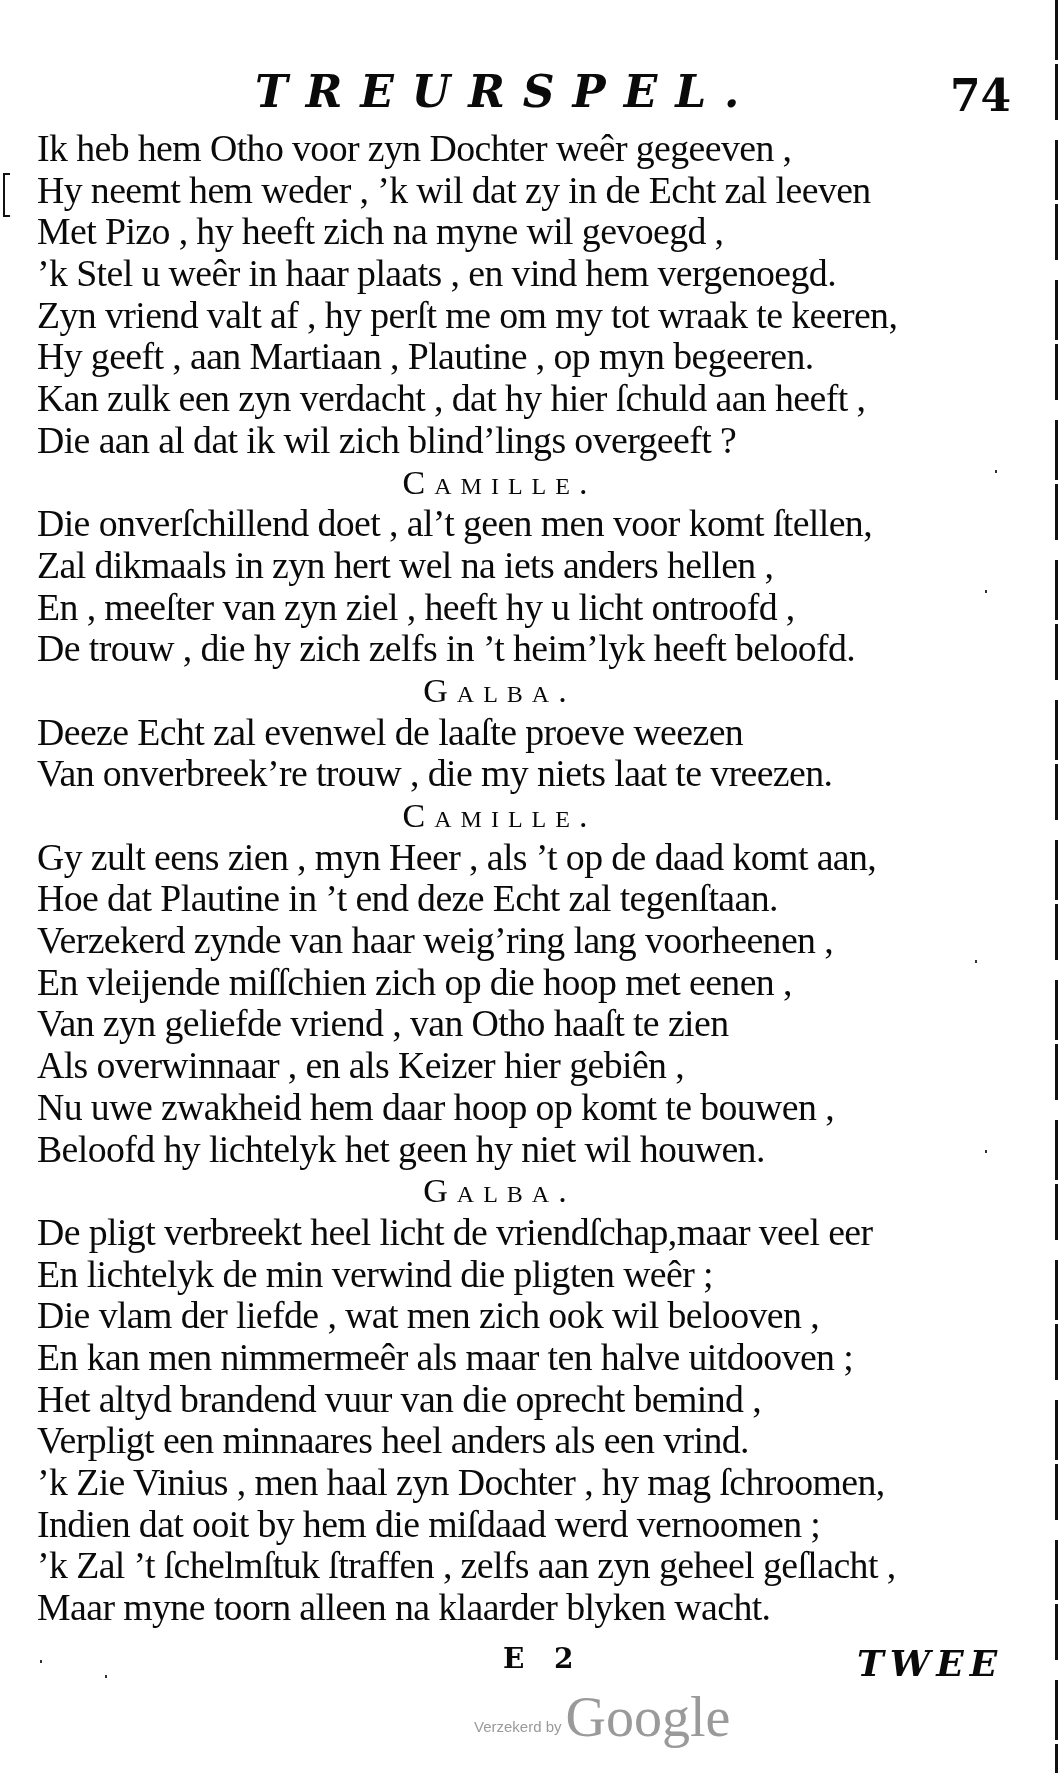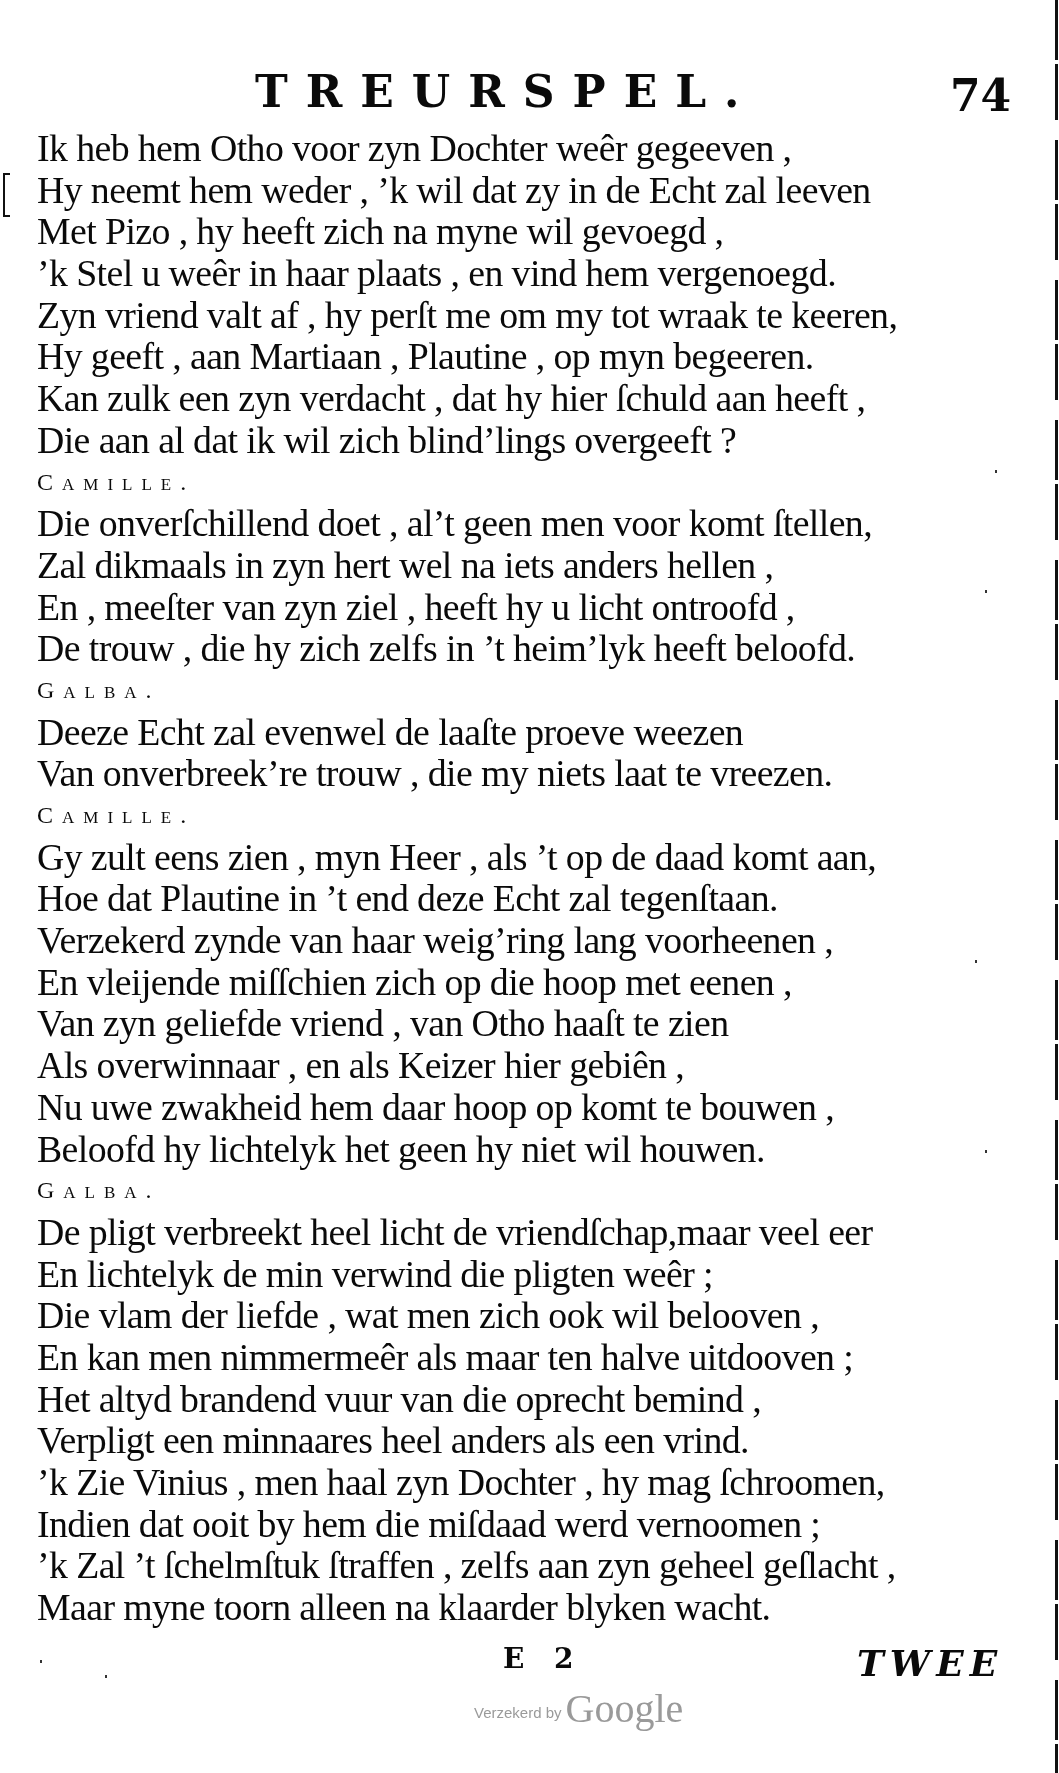--- a/index.html
+++ b/index.html
@@ -10,7 +10,7 @@
   .margin-mark { position: absolute; left: 3px; top: 173px; width: 5px; height: 40px;
     border-left: 2px solid #111; border-top: 2px solid #111; border-bottom: 2px solid #111; }
   .running-head { position: absolute; top: 66px; left: 255px; font-family: "DejaVu Serif", serif;
-    font-weight: bold; font-size: 44px; letter-spacing: 18px; color: #0a0a0a; white-space: nowrap; }
+    font-weight: bold; font-size: 44px; letter-spacing: 18px; color: #0a0a0a; white-space: nowrap; font-style: italic; }
   .page-number { position: absolute; top: 70px; left: 950px; font-family: "DejaVu Serif", serif;
     font-weight: bold; font-size: 44px; color: #0a0a0a; }
   .text-block { position: absolute; left: 37px; top: 128px; width: 980px; }

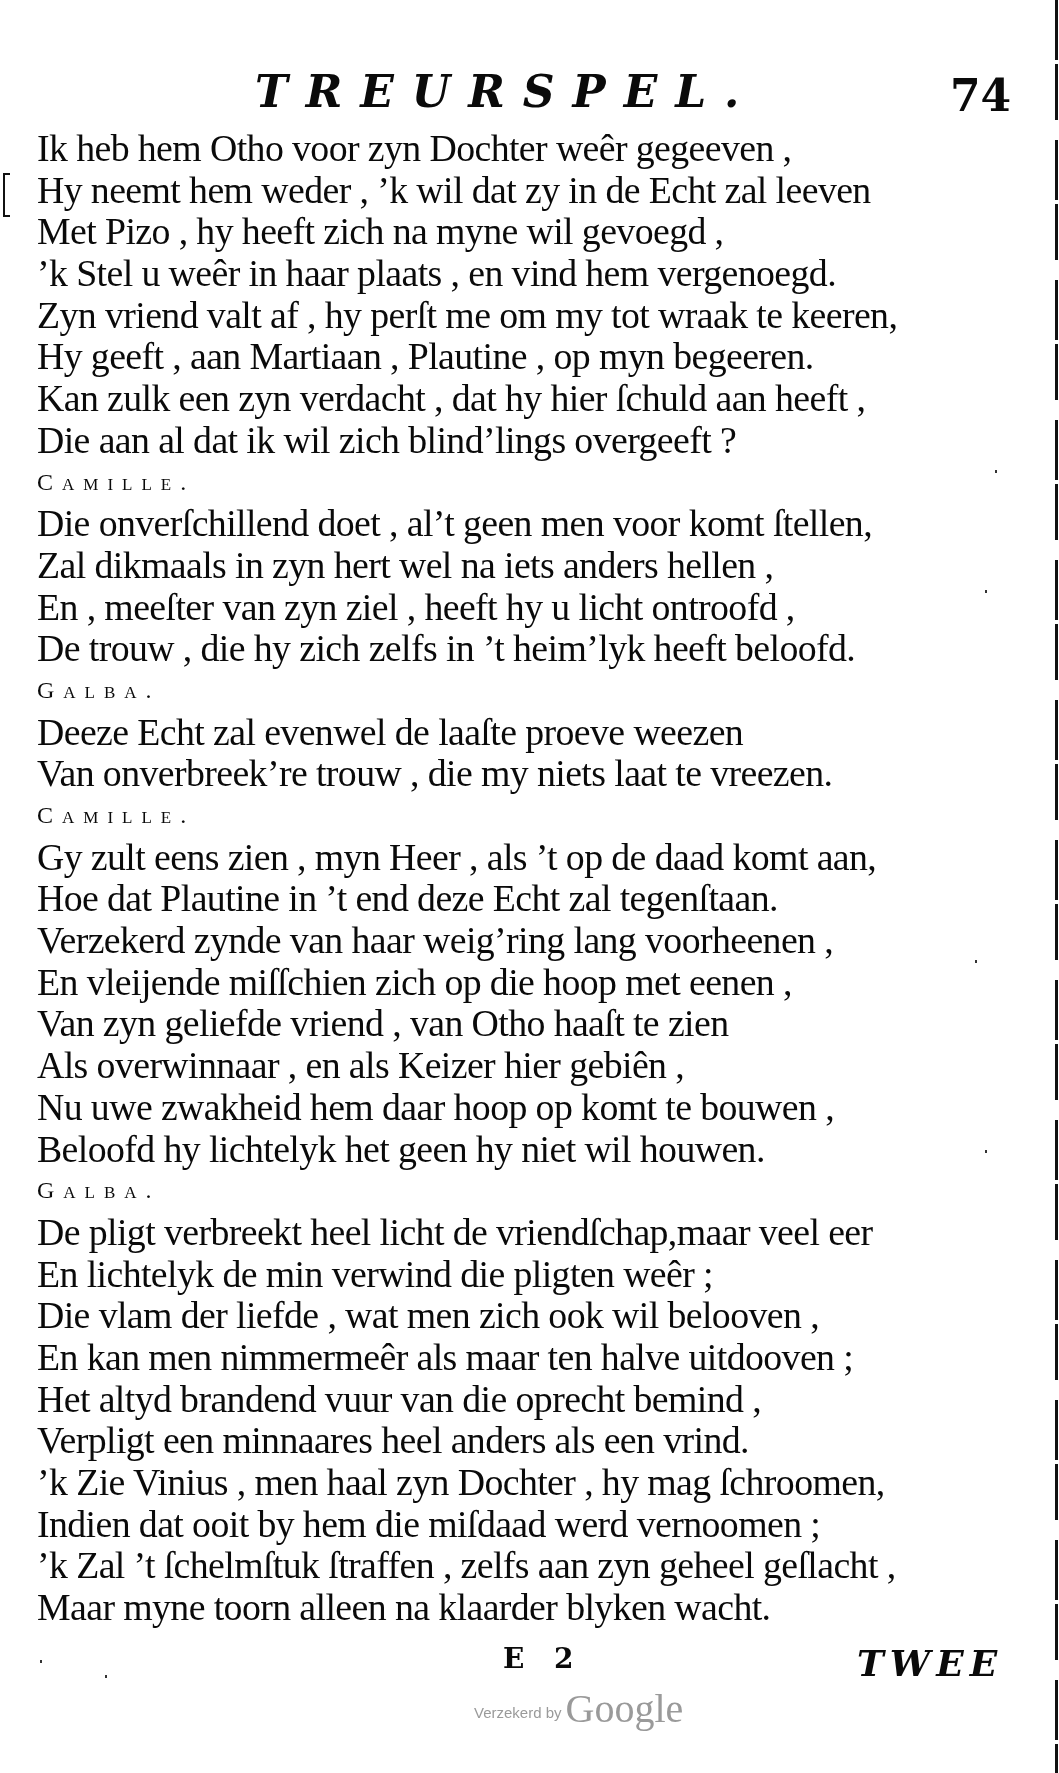--- a/index.html
+++ b/index.html
@@ -17,7 +17,7 @@
   .line { height: 41.7px; line-height: 41.7px; font-family: "Liberation Serif", serif;
     font-size: 38px; color: #0a0a0a; white-space: nowrap; letter-spacing: -0.6px;
     transform-origin: left center; }
-  .speaker { font-family: "Liberation Serif", serif; font-size: 24px;
+  .speaker { text-align: center; font-family: "Liberation Serif", serif; font-size: 34px;
     letter-spacing: 9px; font-variant: small-caps; padding-right: 55px; }
   .footer-sig { position: absolute; top: 1642px; left: 503px; font-family: "DejaVu Serif", serif;
     font-weight: bold; font-size: 28px; color: #0a0a0a; letter-spacing: 10px; }

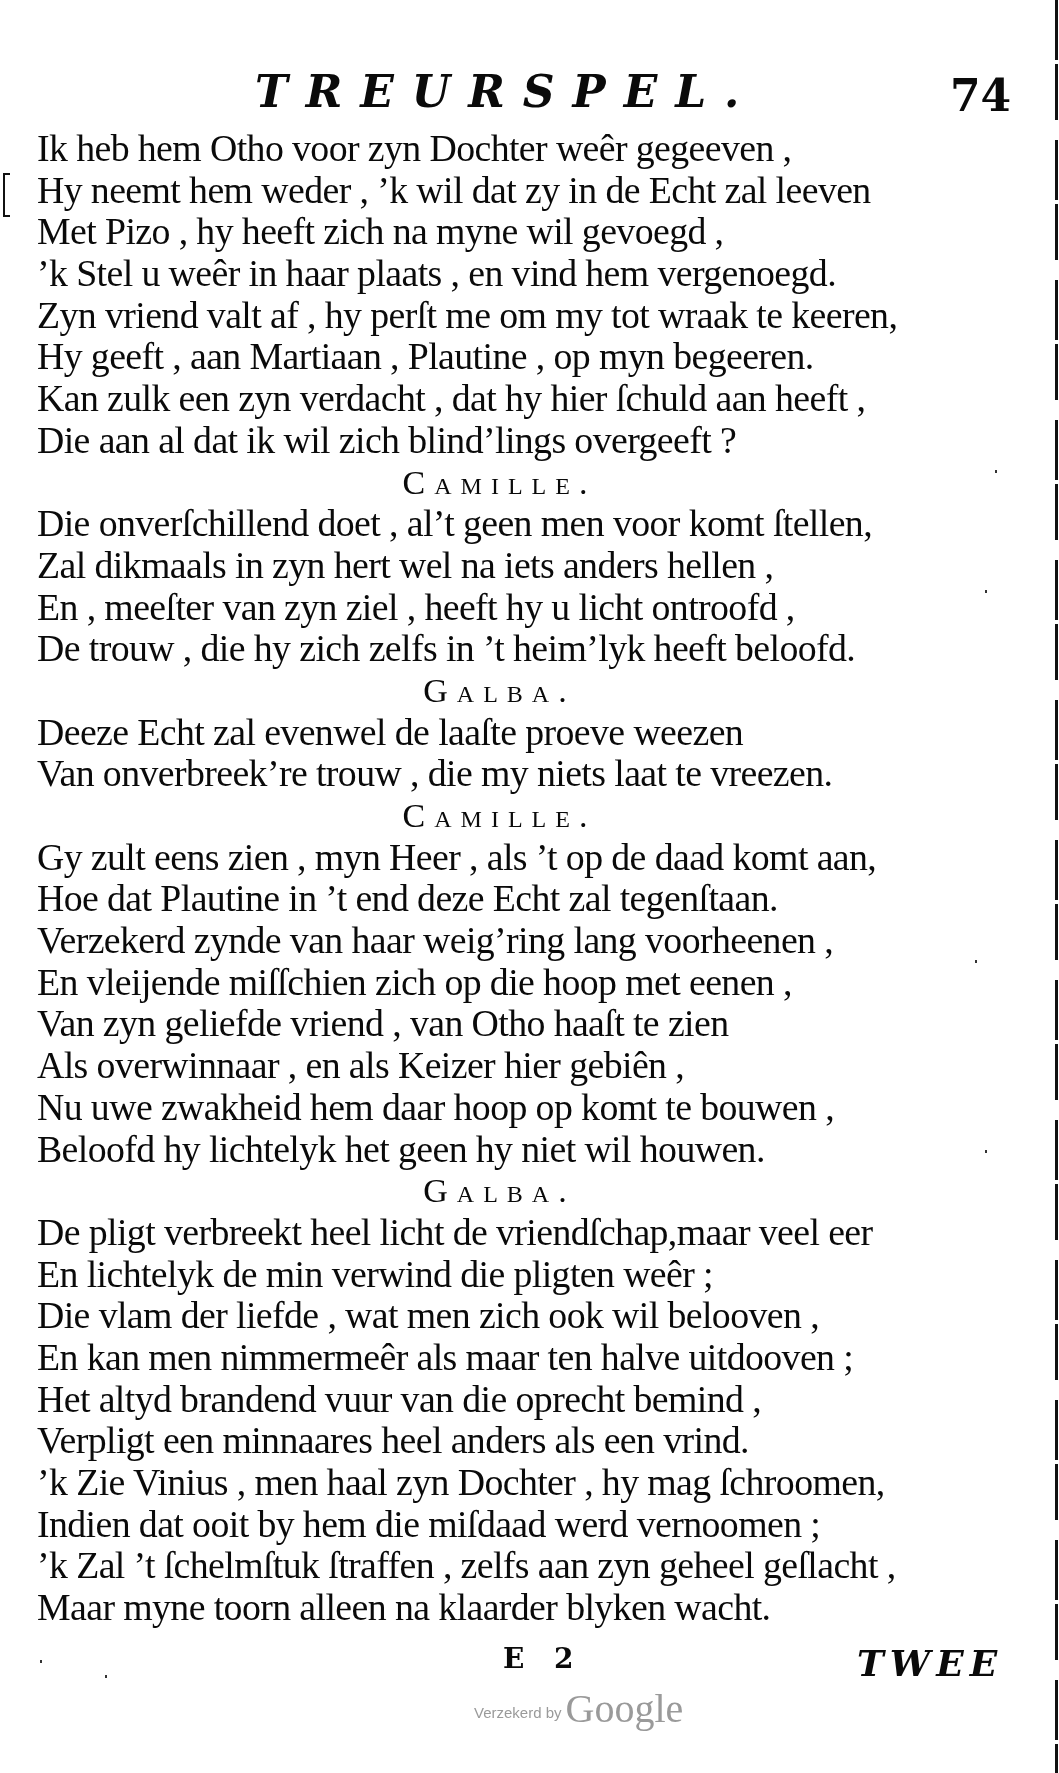--- a/index.html
+++ b/index.html
@@ -25,7 +25,7 @@
     font-weight: bold; font-style: italic; font-size: 36px; color: #0a0a0a; letter-spacing: 6px; }
   .watermark { position: absolute; top: 1685px; left: 474px; color: #9a9a9a; white-space: nowrap; }
   .watermark .small { font-family: "Liberation Sans", sans-serif; font-size: 15px; vertical-align: 4px; margin-right: 4px; }
-  .watermark .big { font-family: "Liberation Serif", serif; font-size: 40px; }
+  .watermark .big { font-family: "Liberation Serif", serif; font-size: 56px; }
   .speck { position: absolute; width: 2px; height: 3px; background: #333; }
 </style>
 </head>

